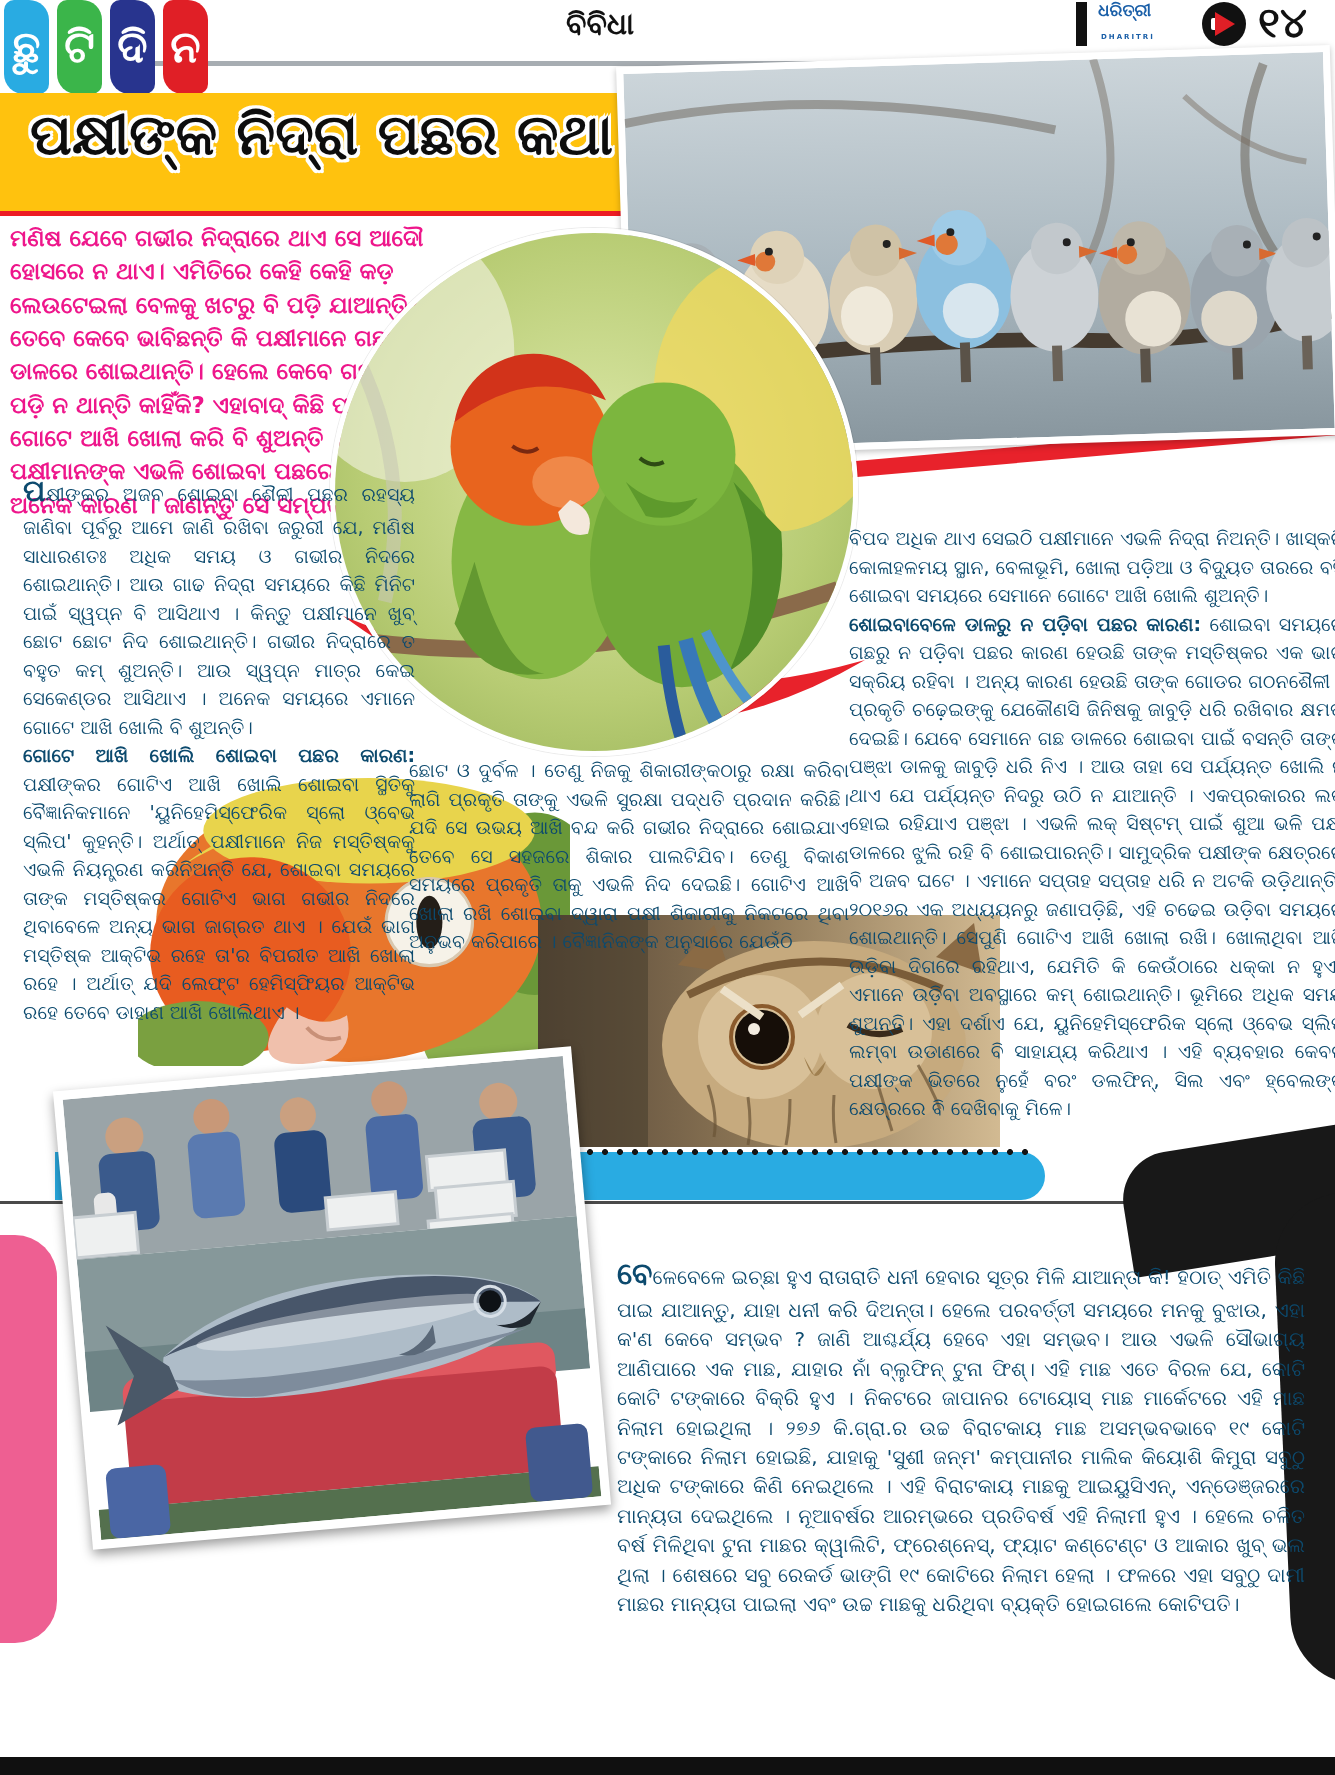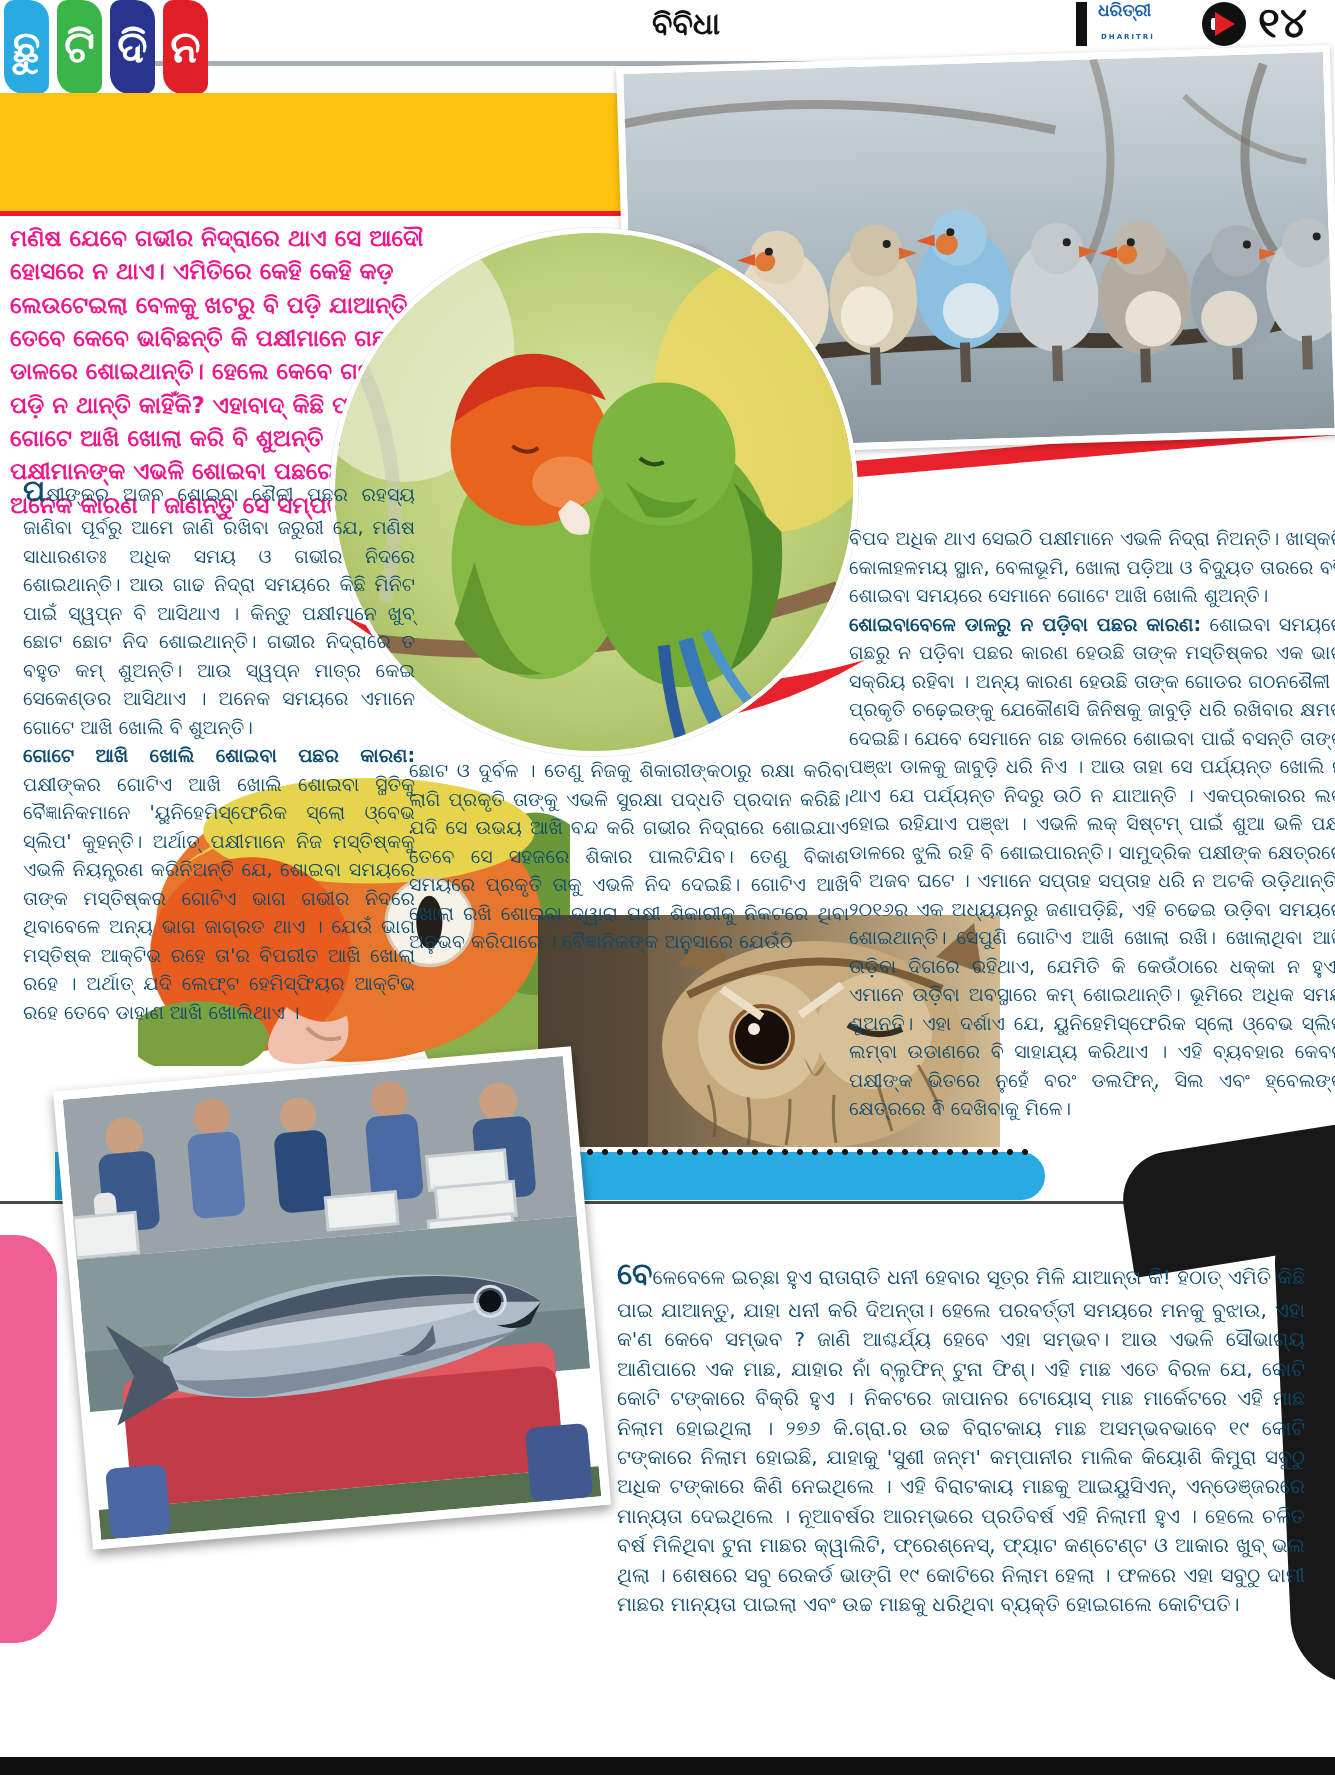--- a/index.html
+++ b/index.html
@@ -15,7 +15,7 @@
   .b3{left:110px;background:#28348e;}
   .b4{left:163px;background:#e01f26;}
   .top-rule{left:145px;top:61px;width:933px;height:5px;background:#a7adb2;}
-  .section-title{left:480px;top:6px;width:240px;text-align:right;font-size:30px;font-weight:bold;color:#111;}
+  .section-title{left:480px;top:6px;width:240px;text-align:center;font-size:30px;font-weight:bold;color:#111;}
   .mast-bar{left:1076px;top:2px;width:11px;height:44px;background:#111;}
   .paper-name{left:1098px;top:2px;font-size:17px;font-weight:bold;color:#1a5fa8;line-height:1;}
   .paper-sub{left:1101px;top:33px;font-size:7px;letter-spacing:2px;color:#1a5fa8;font-weight:bold;}

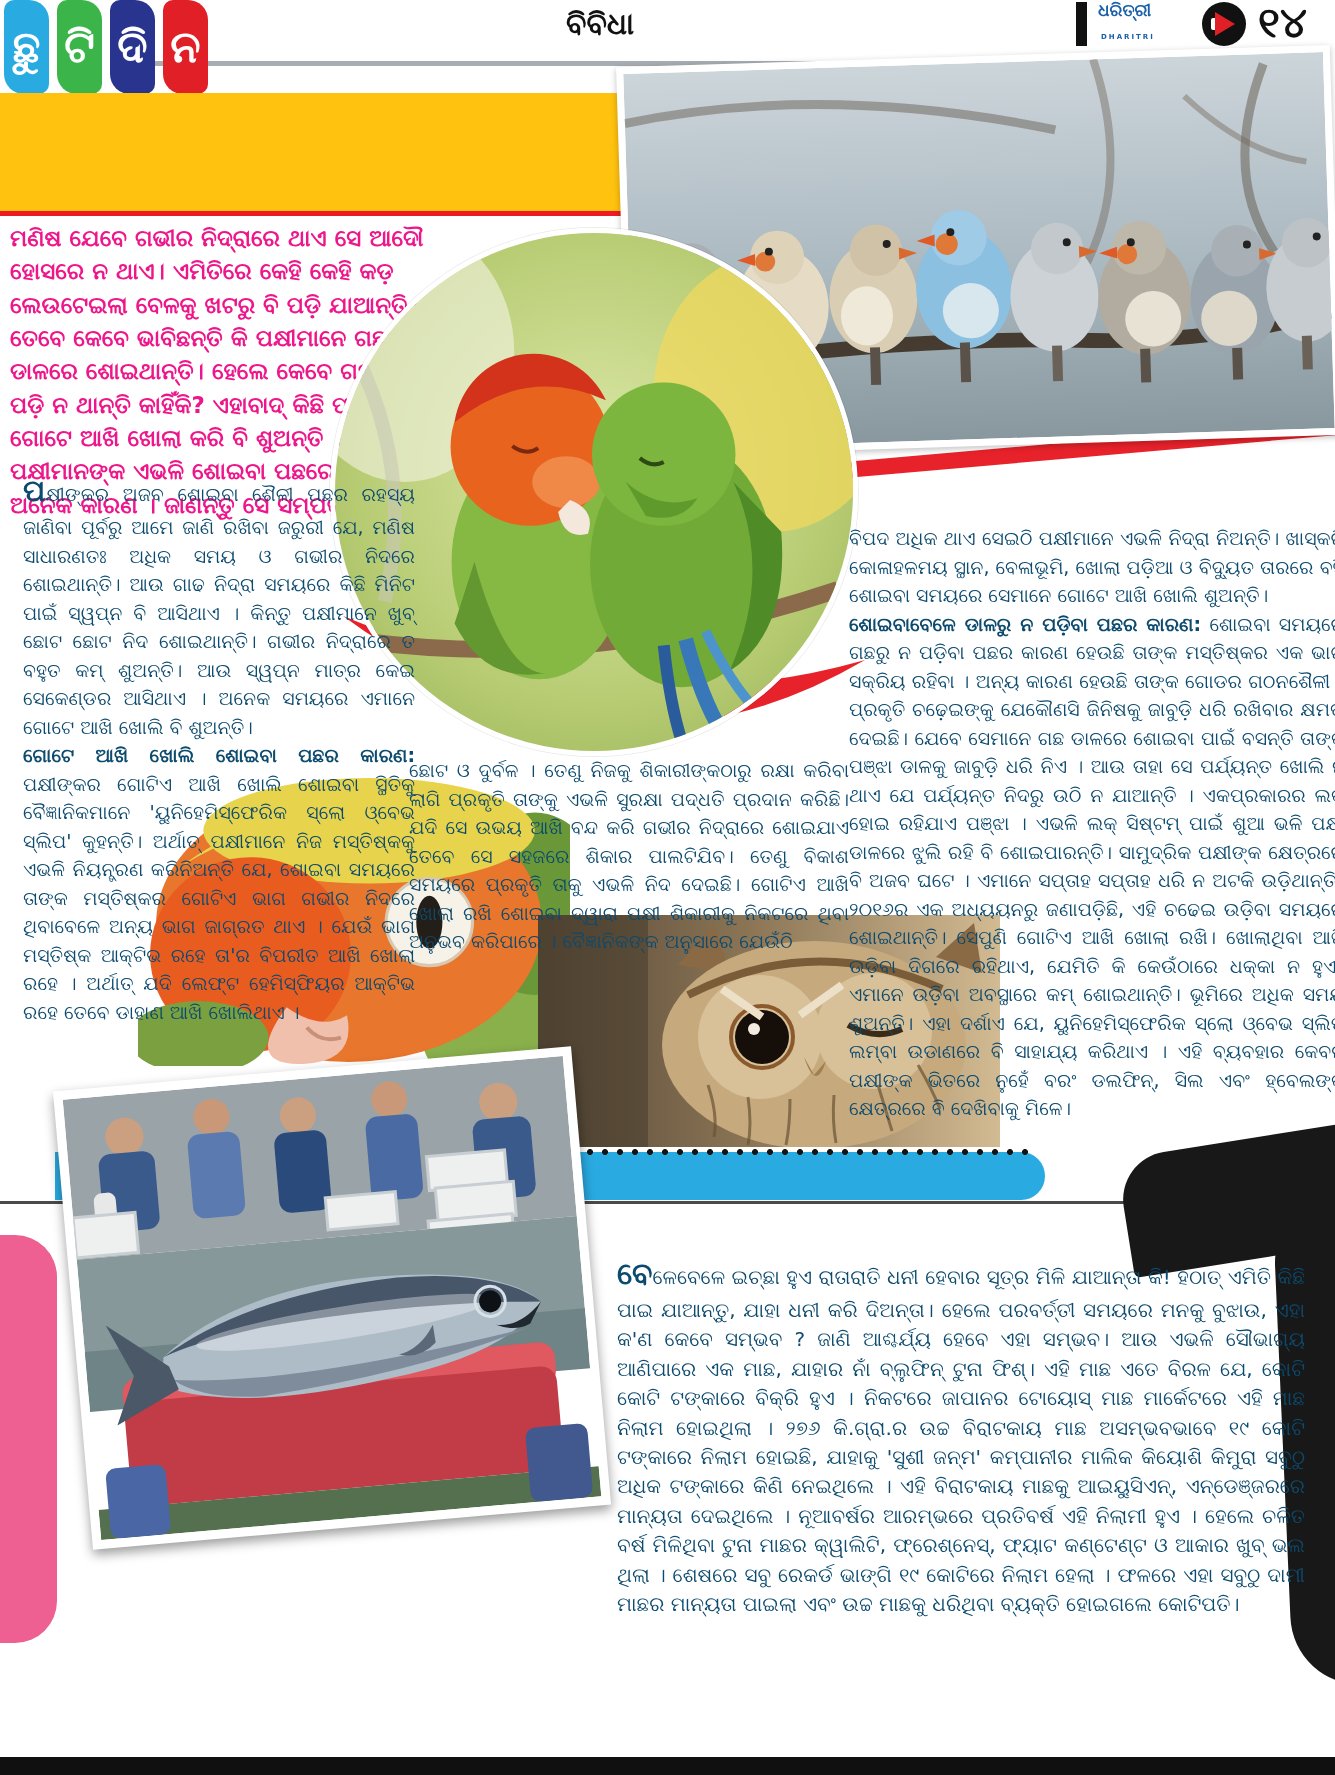--- a/index.html
+++ b/index.html
@@ -110,6 +110,7 @@
   <div class="abs yellow-banner"></div>
   <div class="abs yellow-band-tilt"></div>
   <div class="abs red-band-tilt"></div>
+  <div class="abs headline1">ପକ୍ଷୀଙ୍କ ନିଦ୍ରା ପଛର କଥା</div>
 
   <div class="abs photo-finches">
     <svg viewBox="0 0 700 380" preserveAspectRatio="none">

